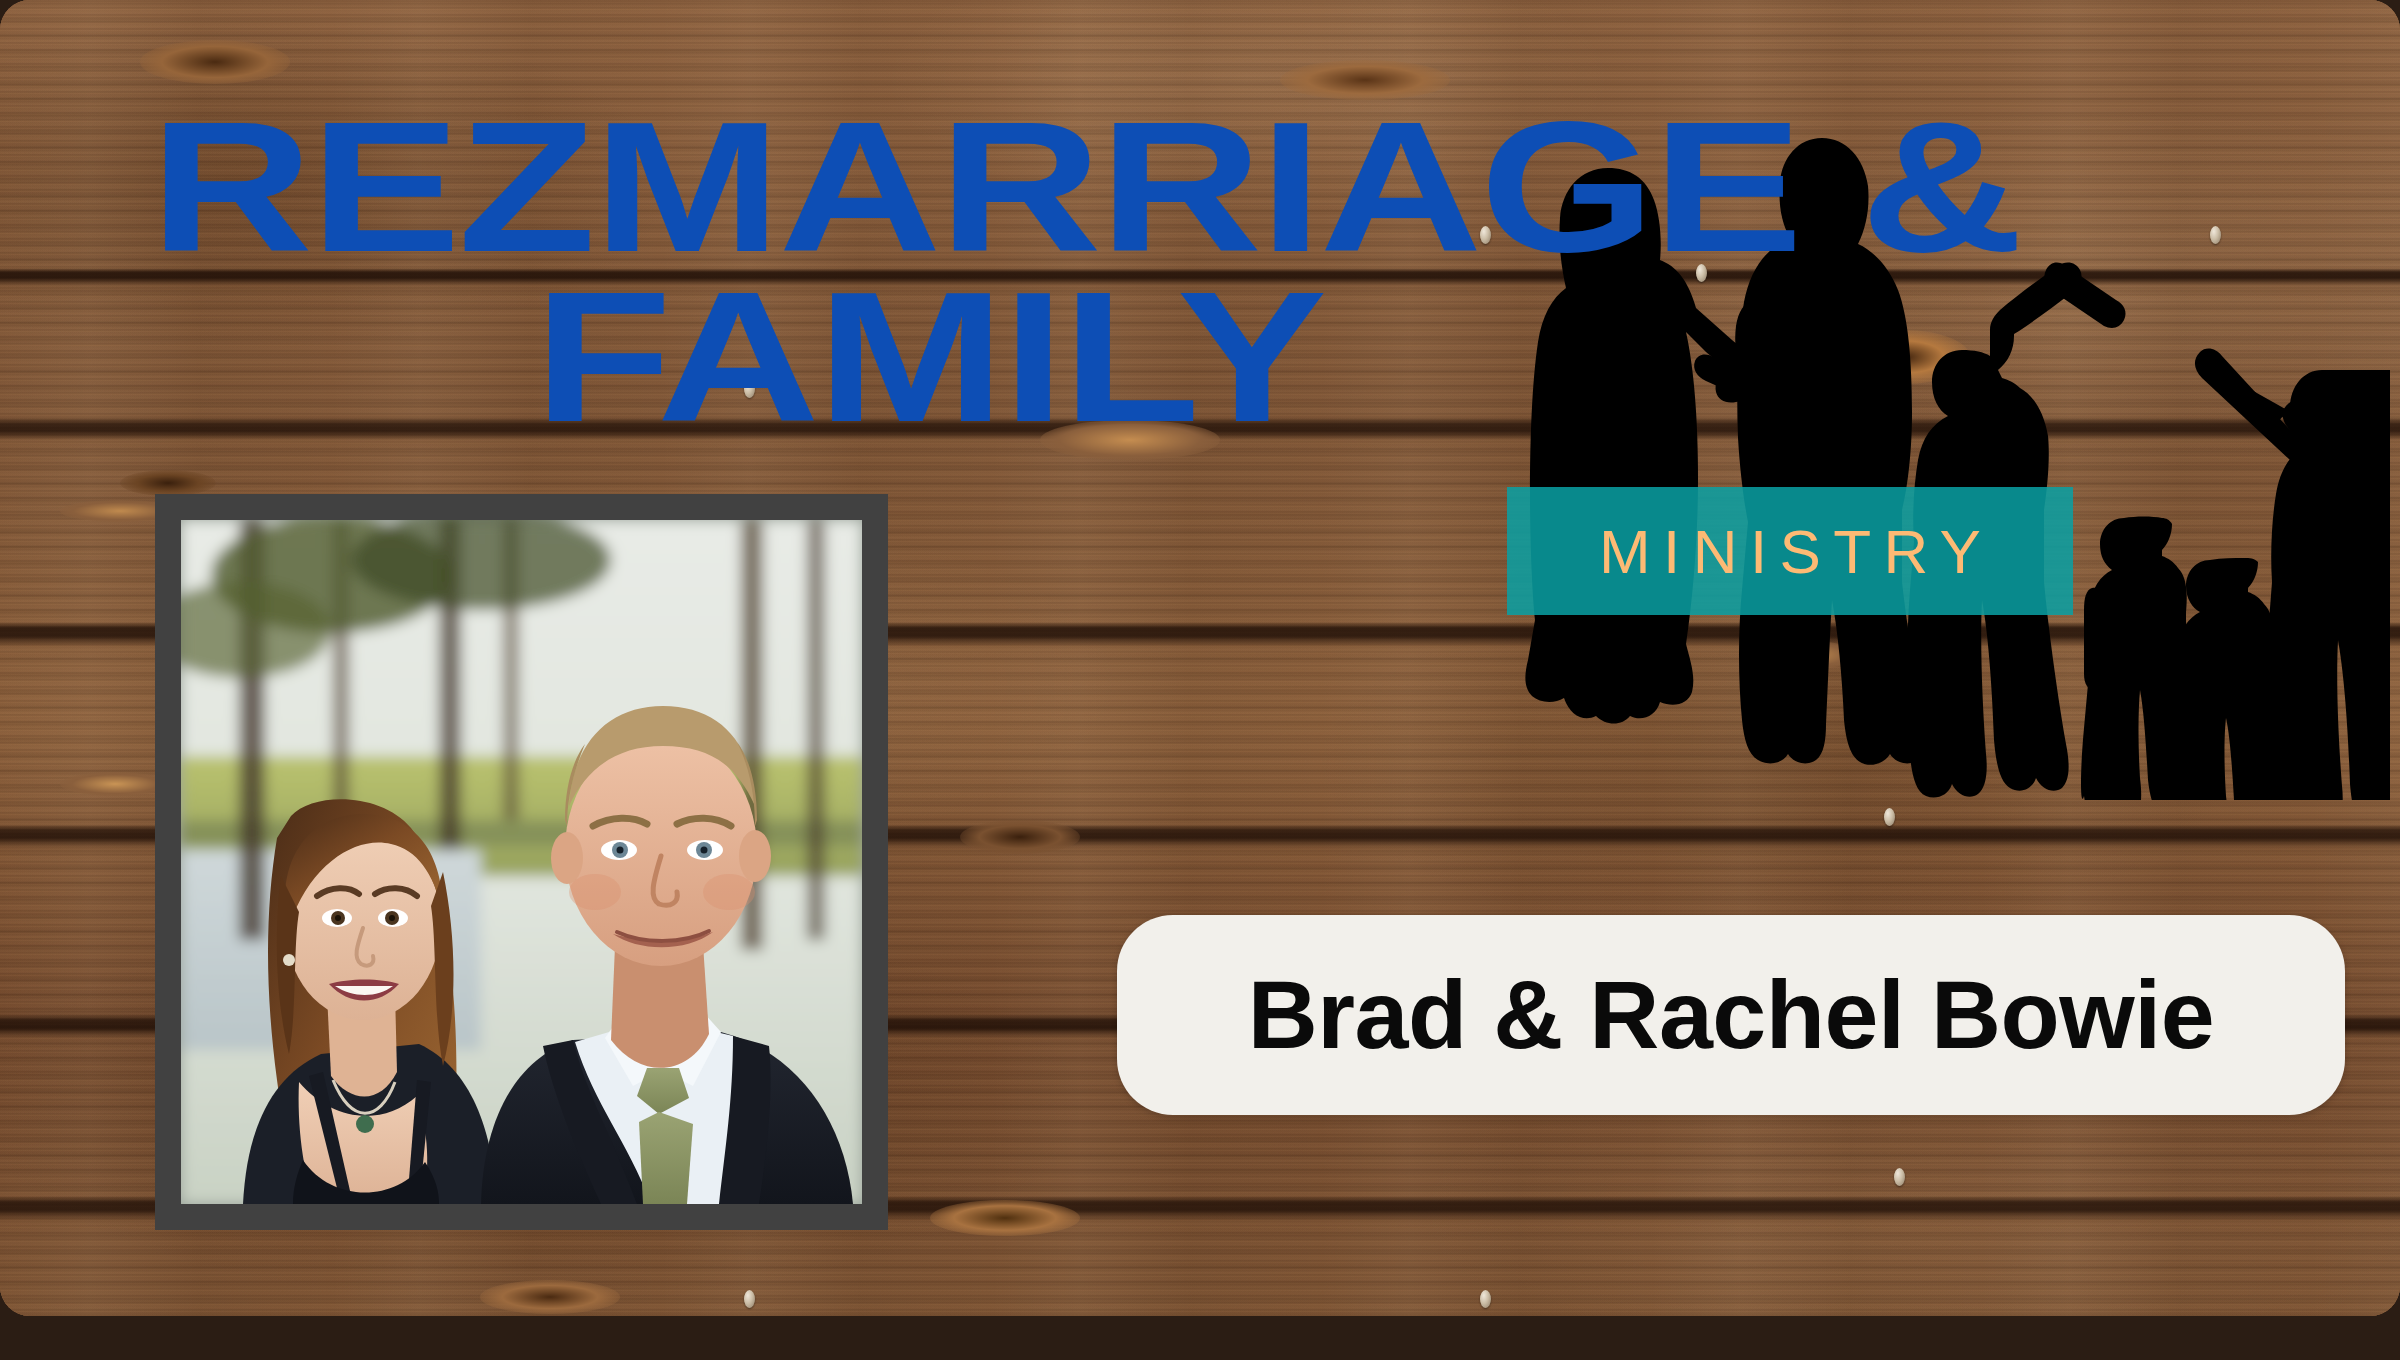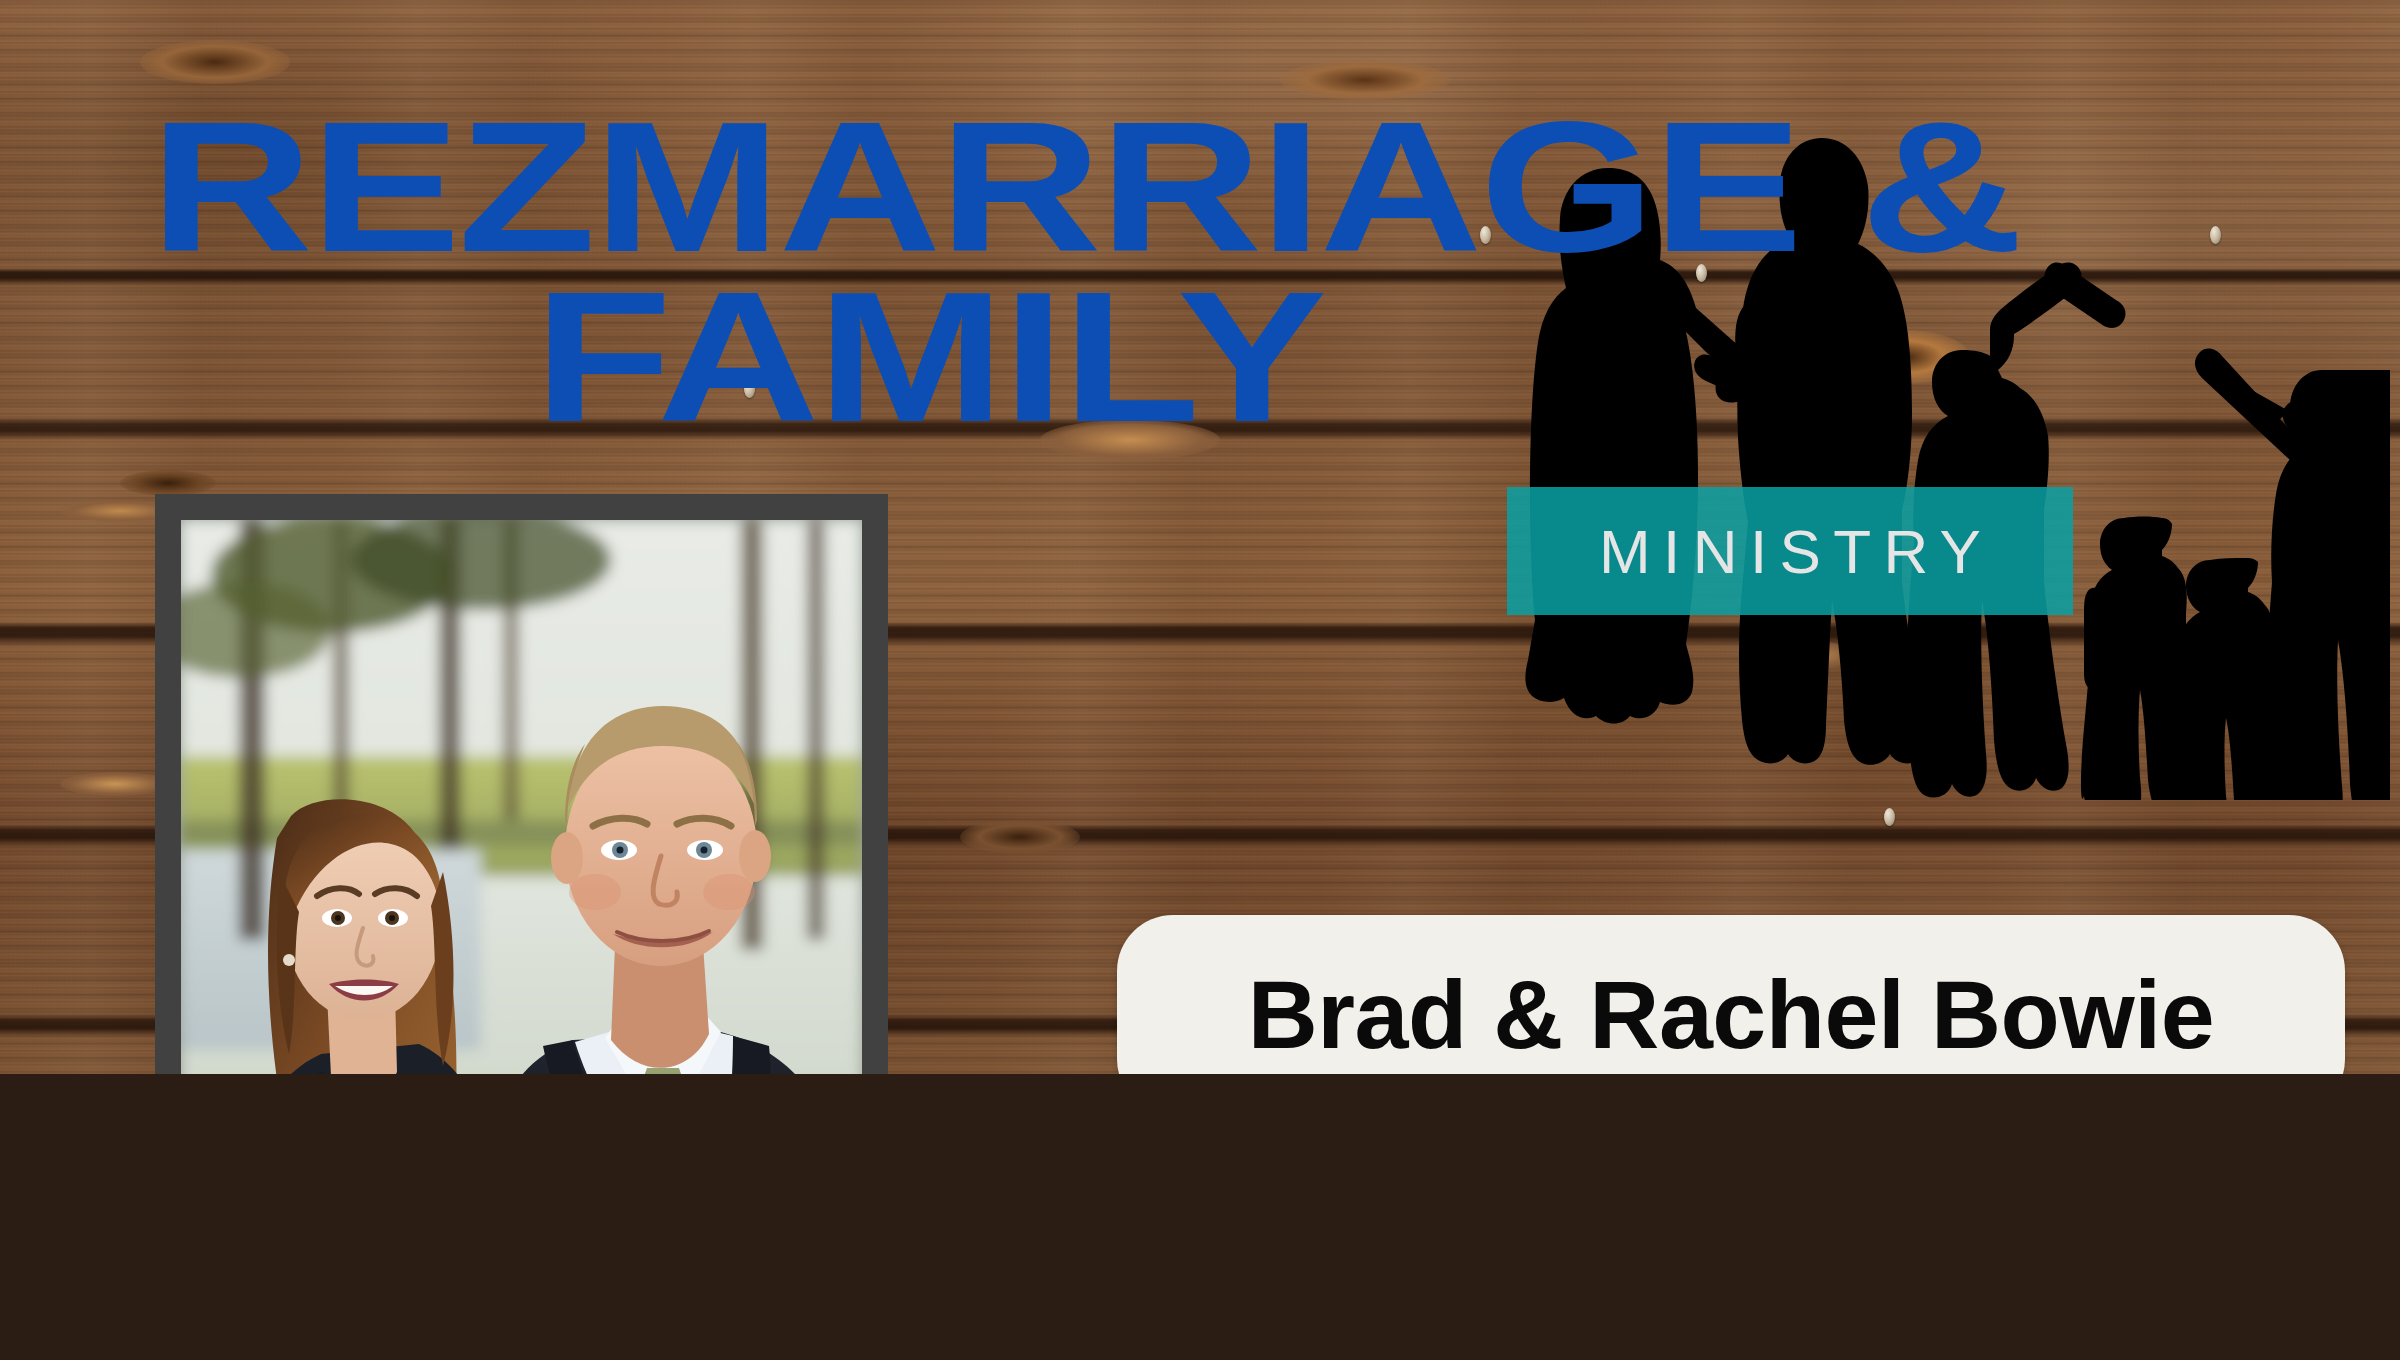--- a/index.html
+++ b/index.html
@@ -9,9 +9,10 @@
 
   .canvas{
     position:relative;
-    width:2400px; height:1074px;
+    width:2400px; height:1316px;
     overflow:hidden;
     background:#7a5336;
+    border-radius:30px;
   }
 
   

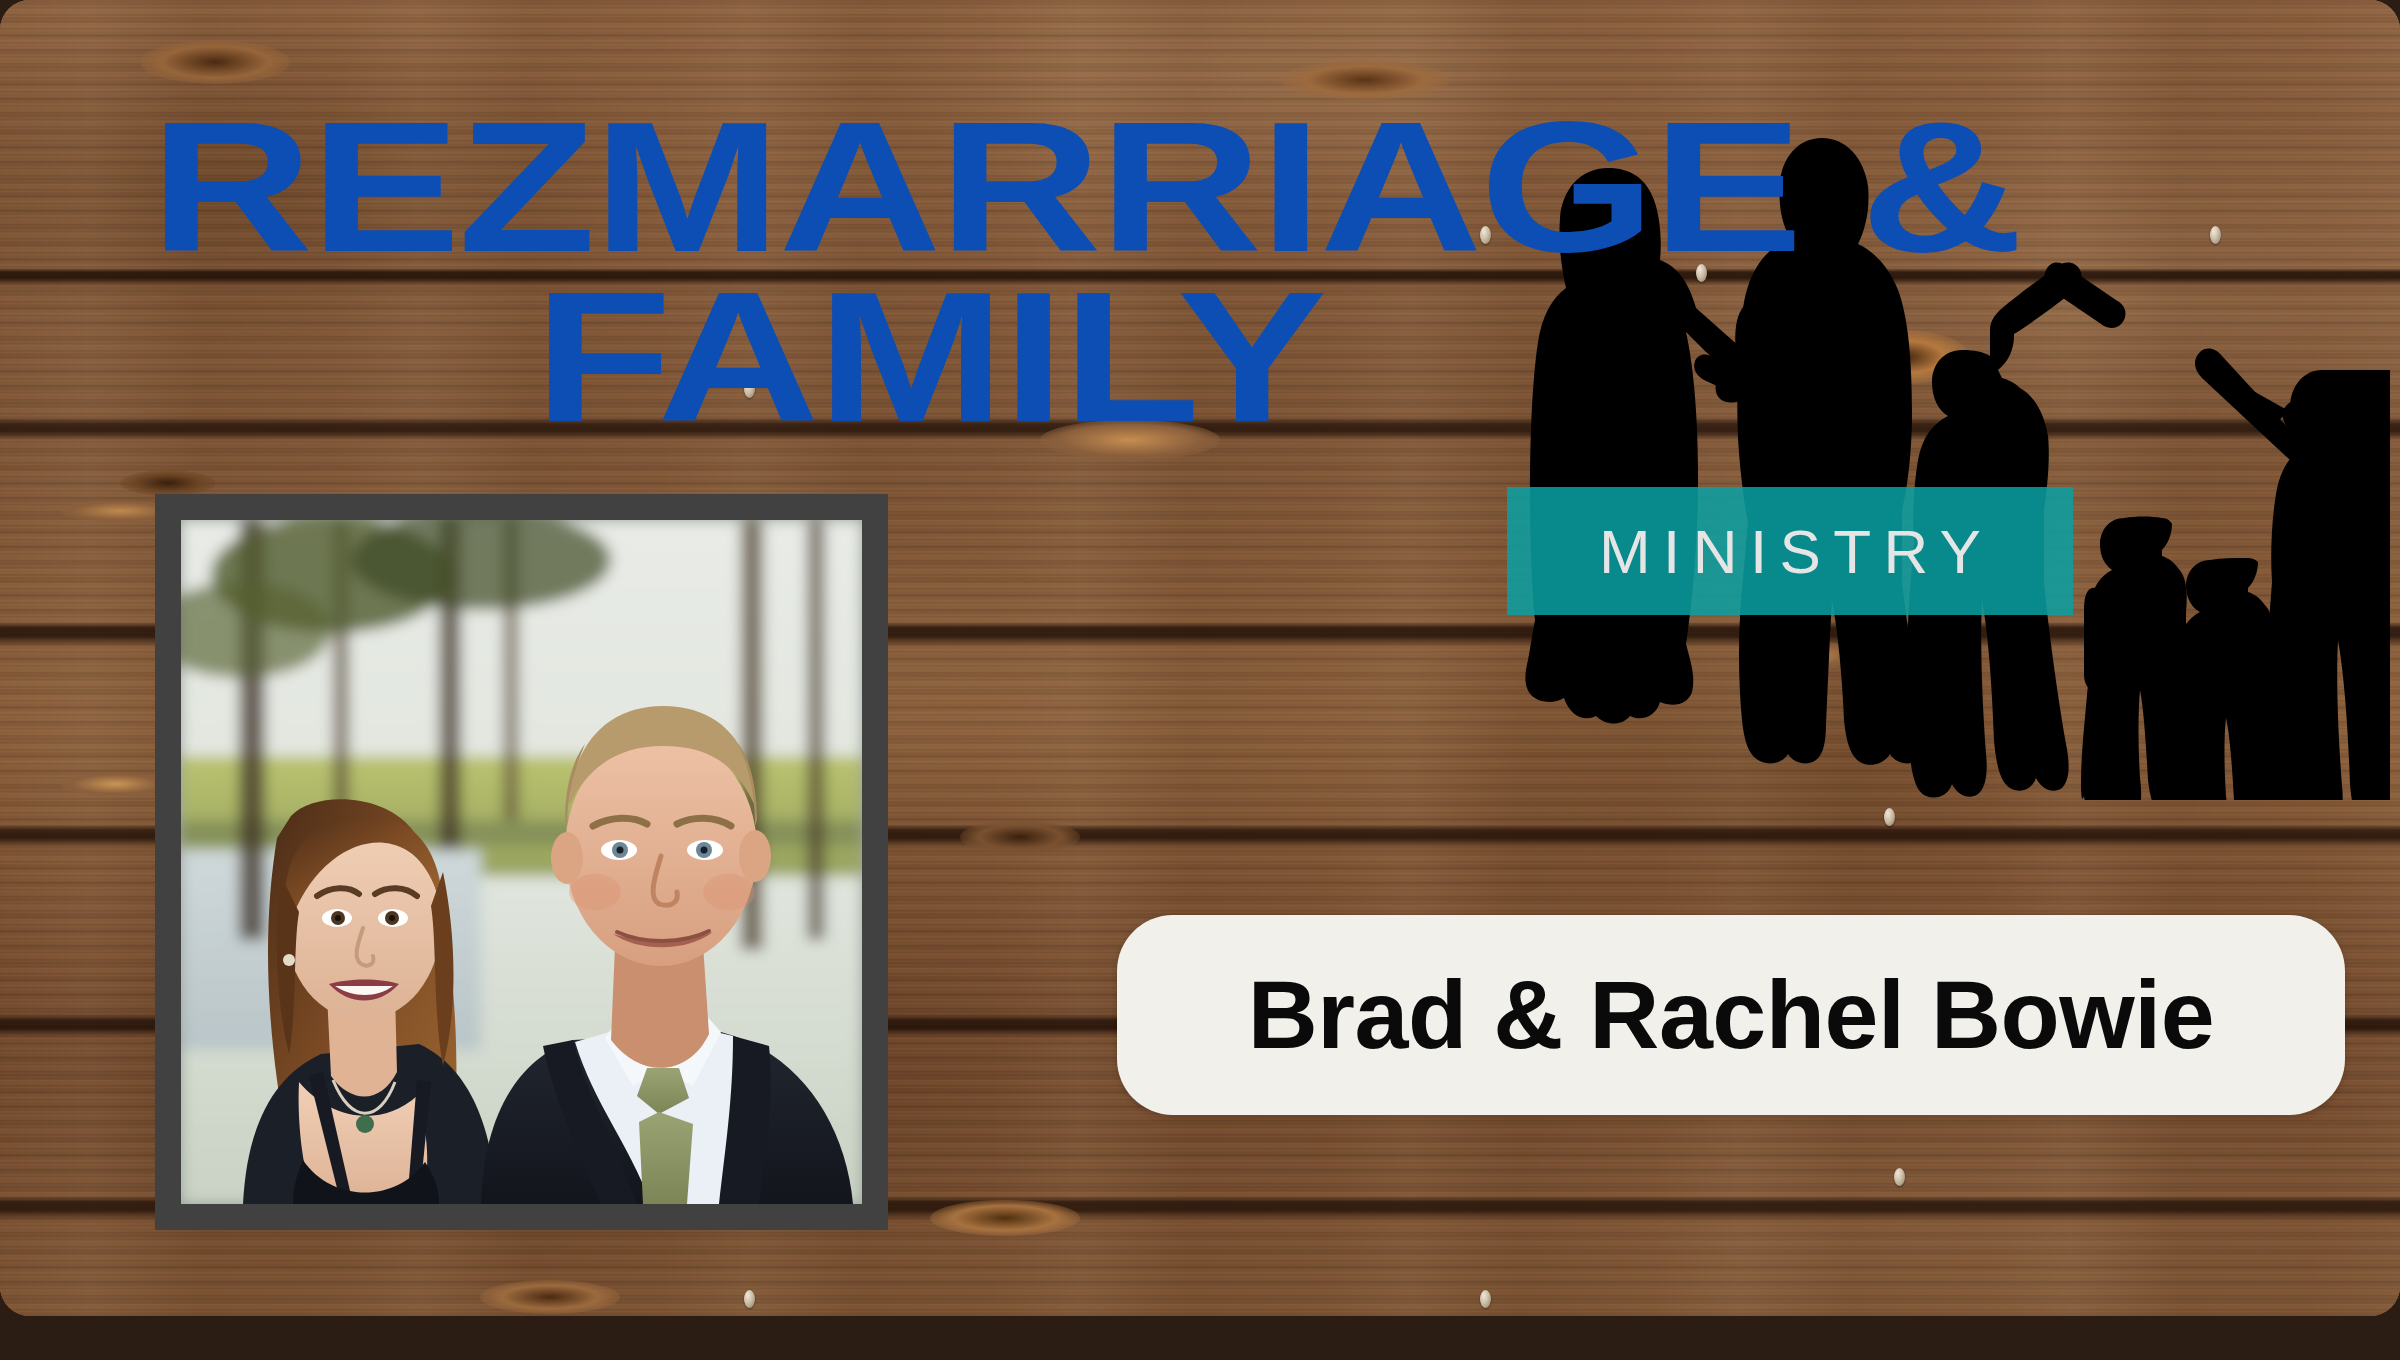--- a/index.html
+++ b/index.html
@@ -119,7 +119,7 @@
   }
   .ministry-tag span{
     font-family:"Liberation Sans", sans-serif;
-    font-size:62px; font-weight:400; color:#e5e5e5;
+    font-size:62px; font-weight:400; color:#fdba74;
     letter-spacing:.20em; text-indent:.20em;
   }
 

